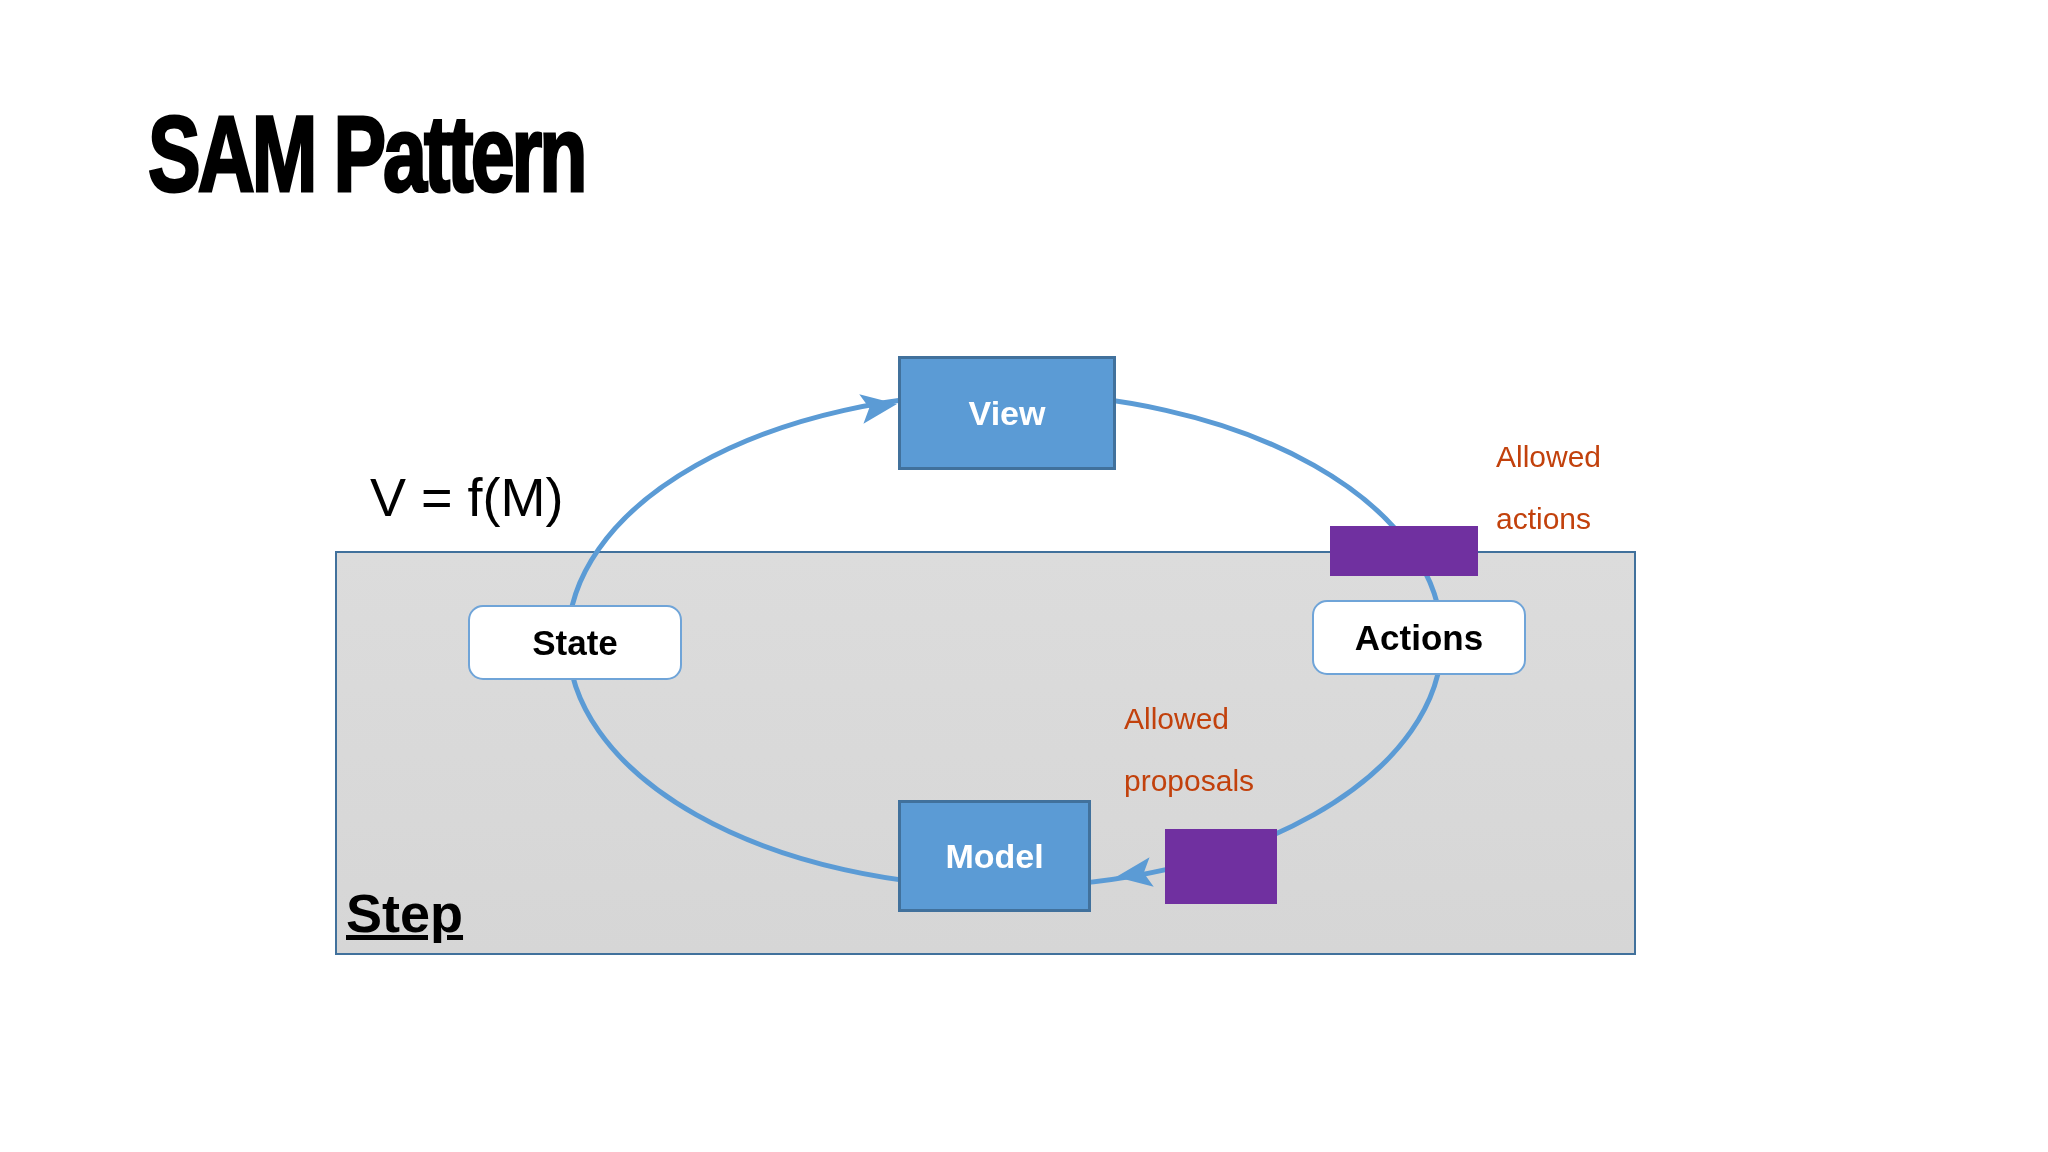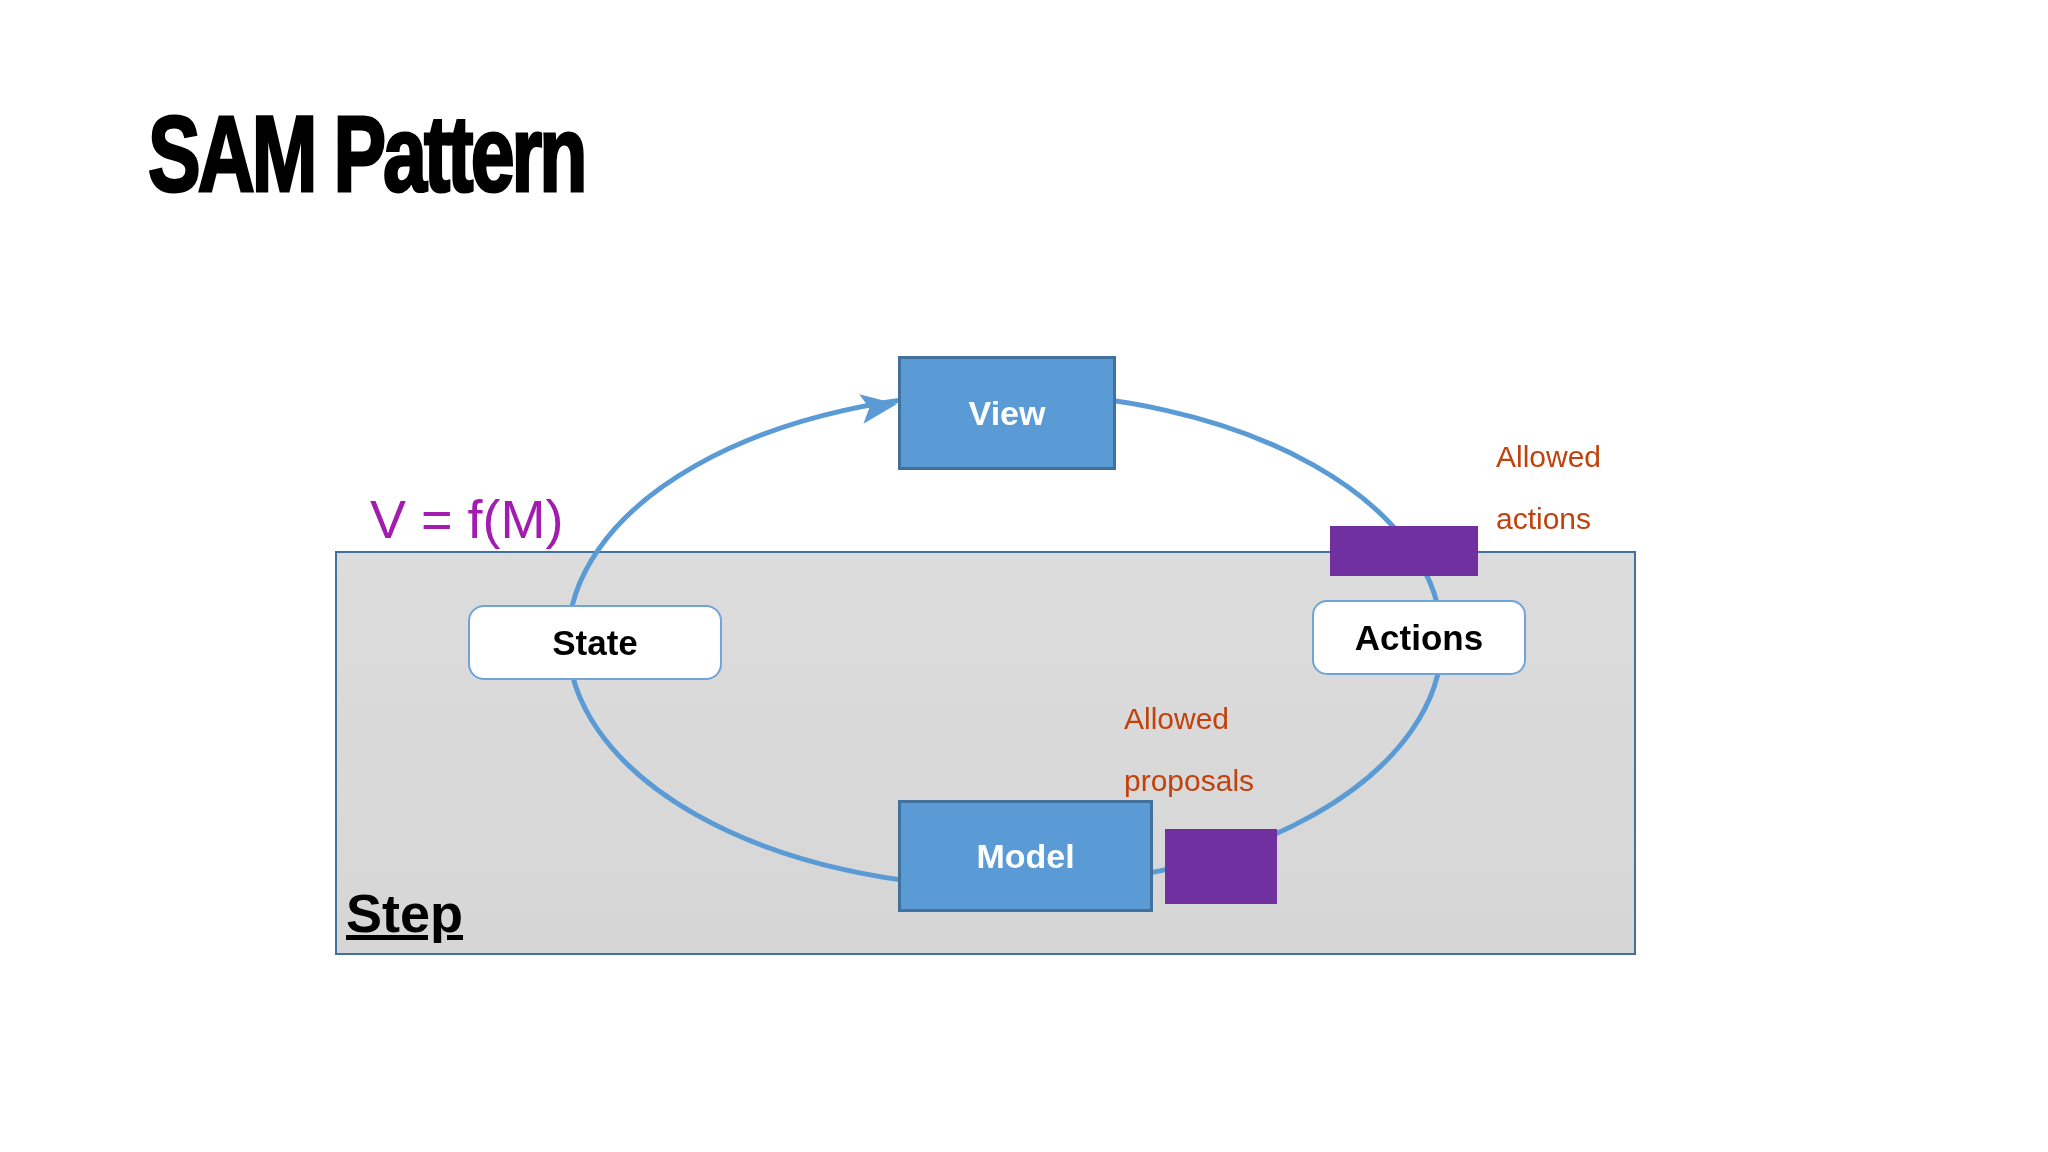--- a/index.html
+++ b/index.html
@@ -39,10 +39,9 @@
   .formula{
     left:370px;top:466px;
     font-size:54px;
-    color:#a21caf;
+    color:#000000;
     white-space:nowrap;
     z-index:4;
-    margin-top:22px;
   }
 
   .step-box{

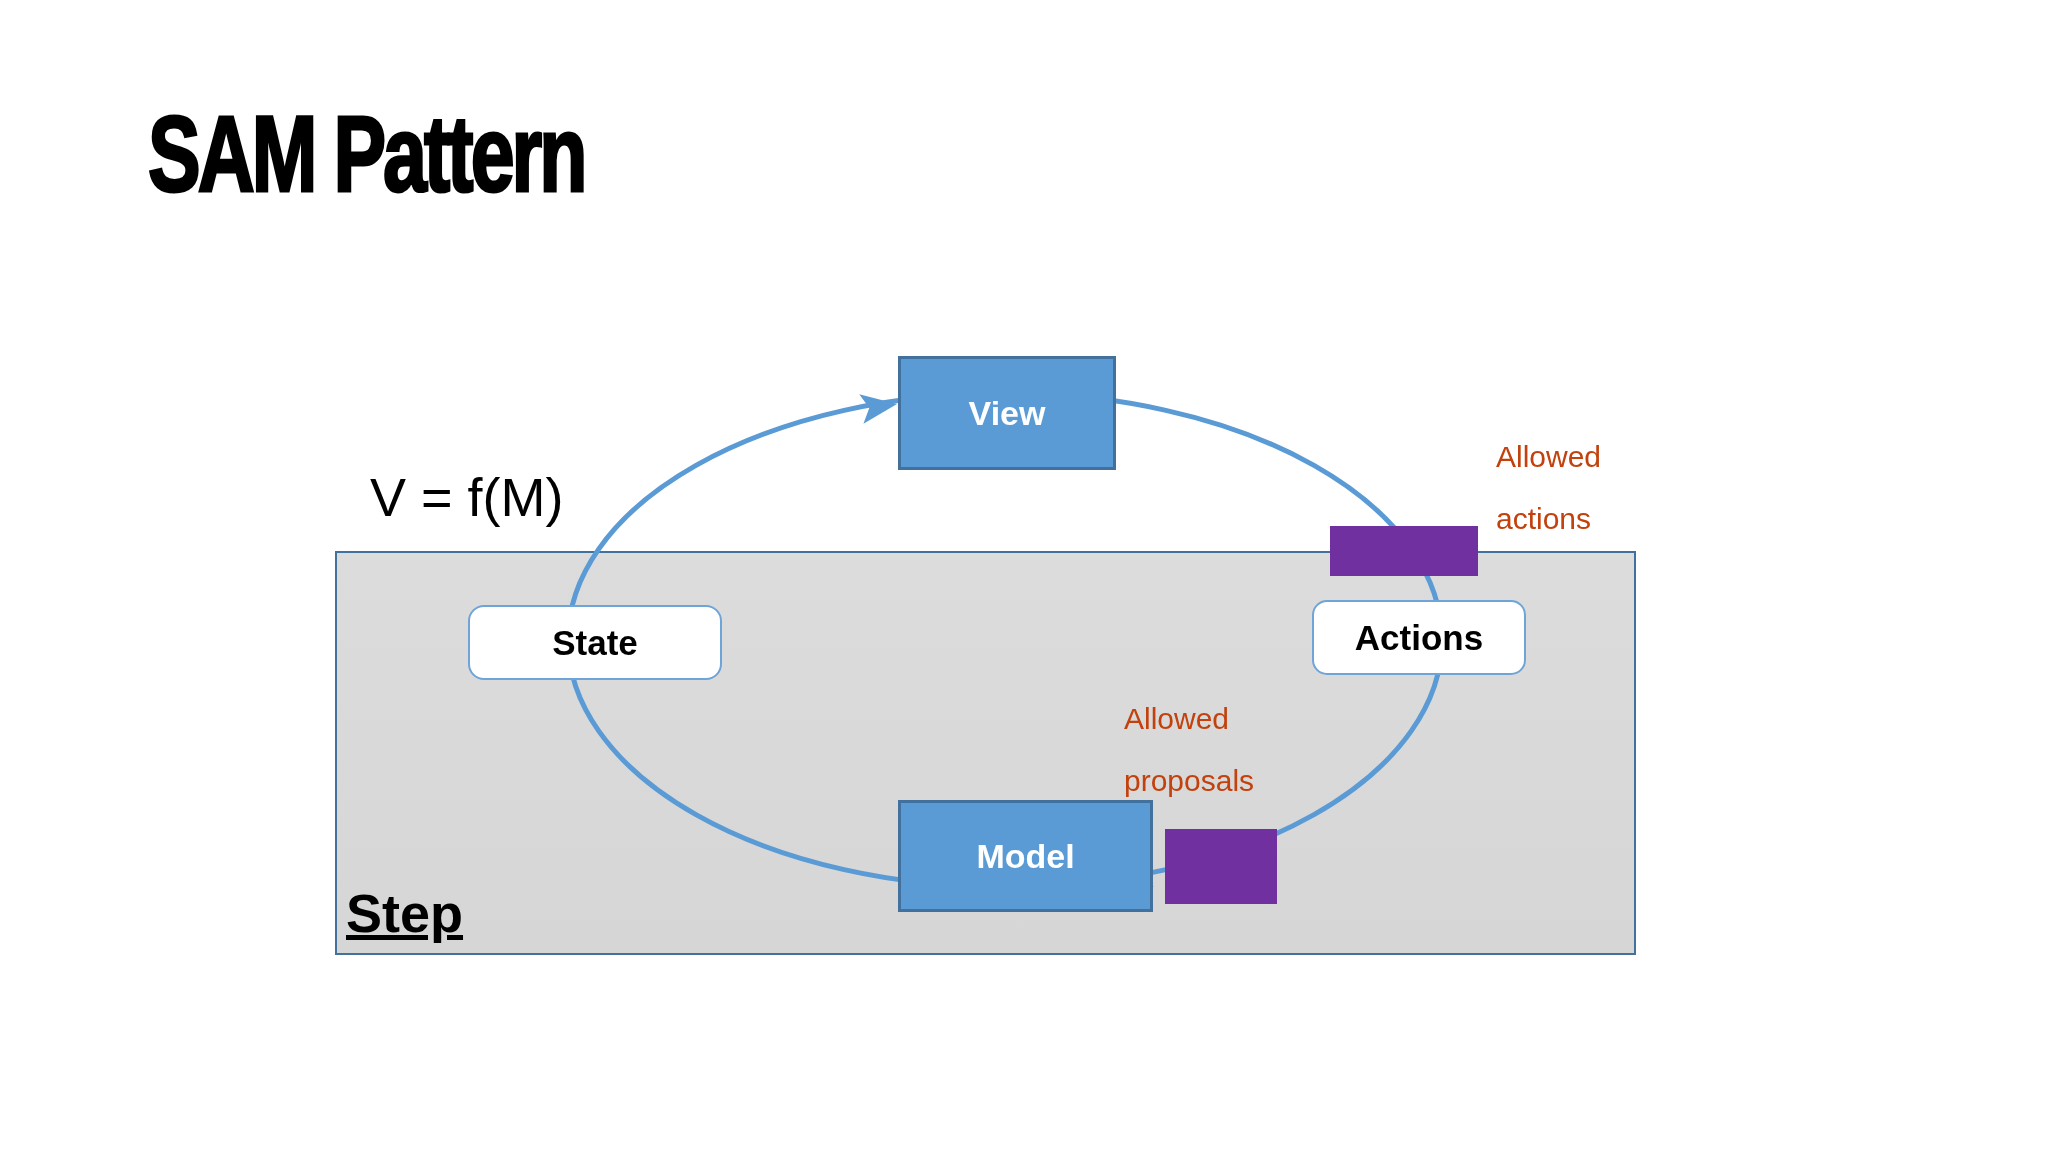--- a/index.html
+++ b/index.html
@@ -89,7 +89,7 @@
   }
   .node-view{left:898px;top:356px;width:218px;height:114px;}
   .node-model{left:898px;top:800px;width:255px;height:112px;}
-  .node-state{left:468px;top:605px;width:254px;height:75px;border-radius:16px;}
+  .node-state{left:468px;top:605px;width:214px;height:75px;}
   .node-actions{left:1312px;top:600px;width:214px;height:75px;}
 
   .purple-marker{

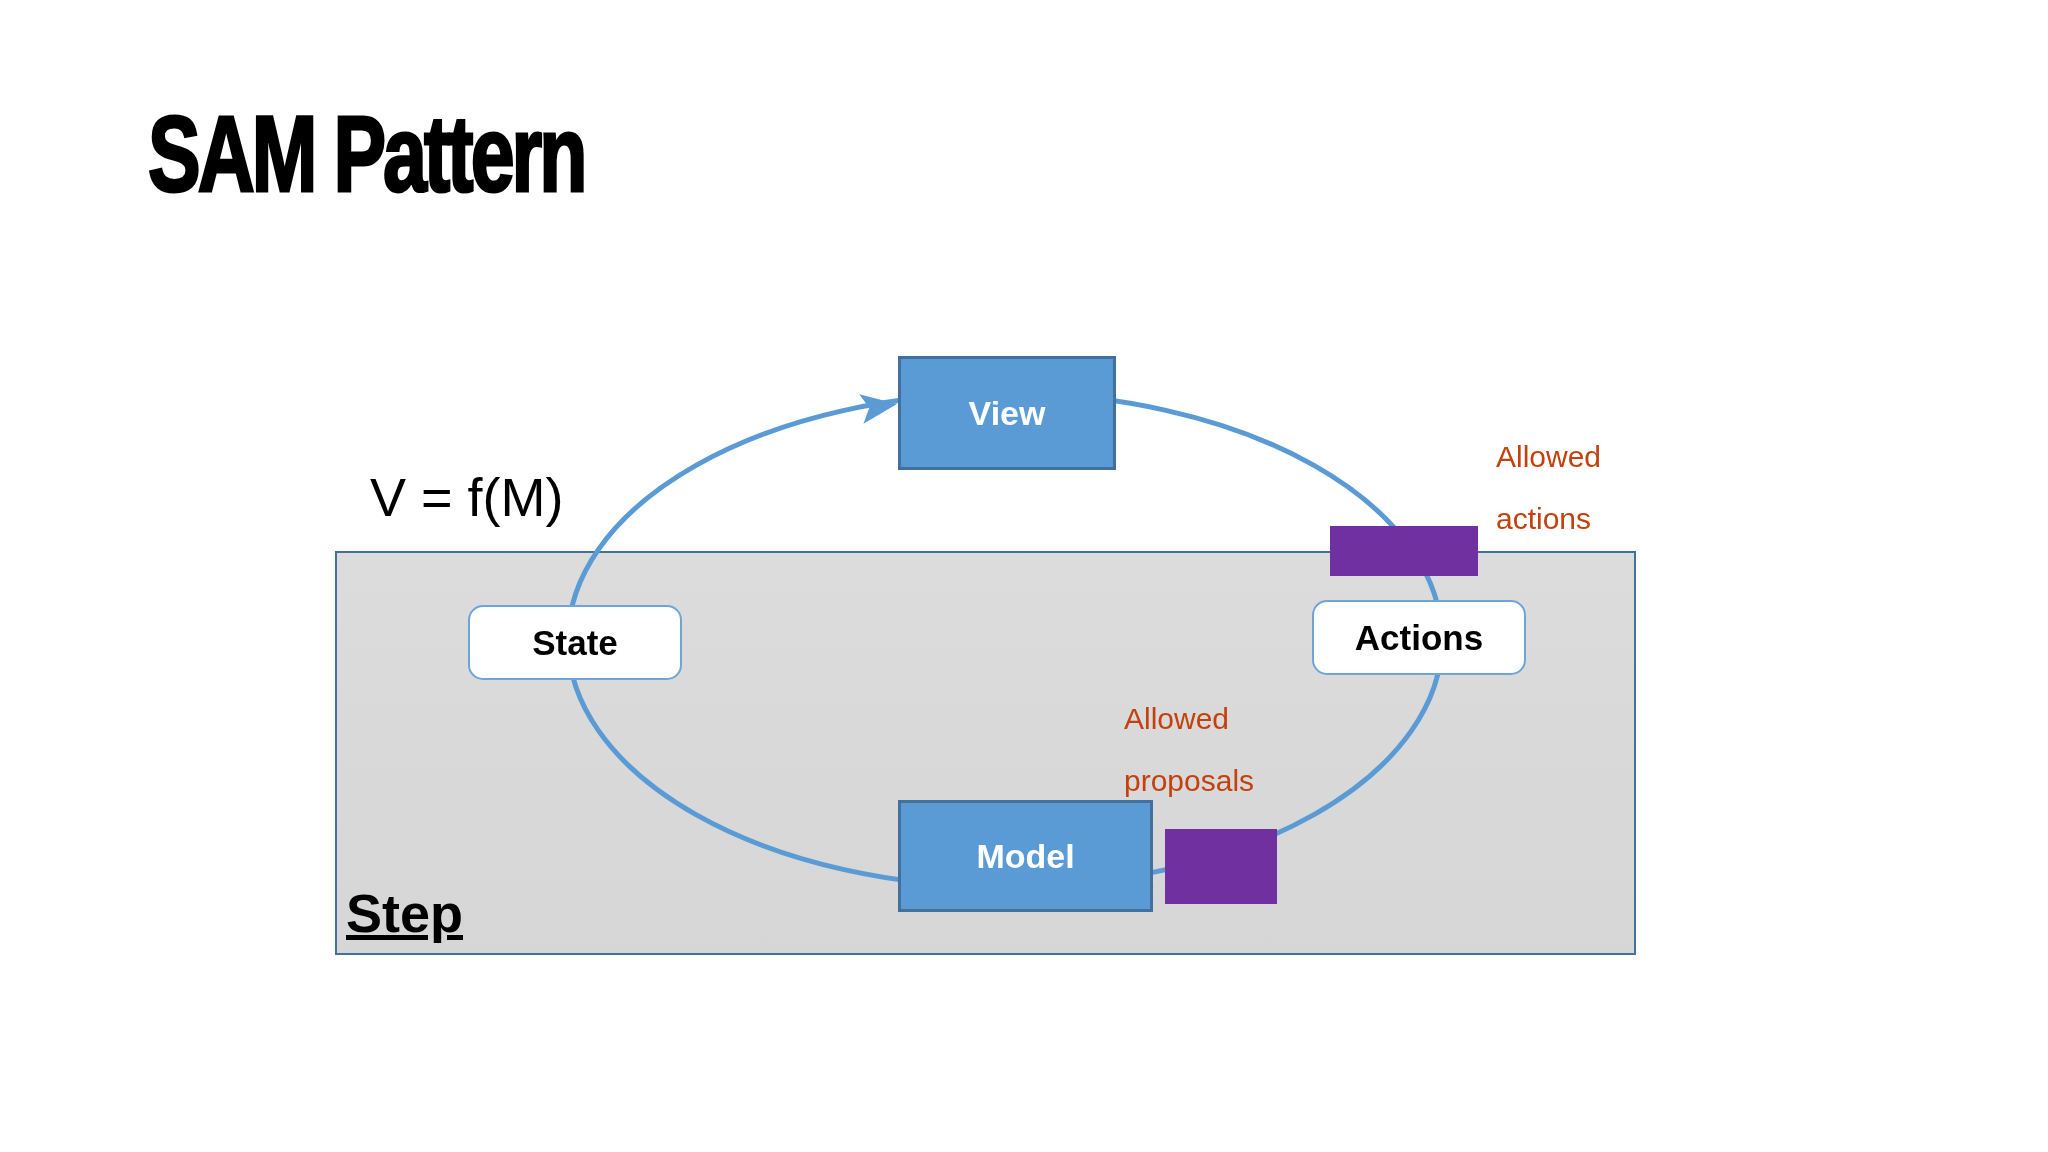--- a/index.html
+++ b/index.html
@@ -88,7 +88,7 @@
     font-size:35px;
   }
   .node-view{left:898px;top:356px;width:218px;height:114px;}
-  .node-model{left:898px;top:800px;width:255px;height:112px;}
+  .node-model{left:898px;top:800px;width:193px;height:112px;}
   .node-state{left:468px;top:605px;width:214px;height:75px;}
   .node-actions{left:1312px;top:600px;width:214px;height:75px;}
 

